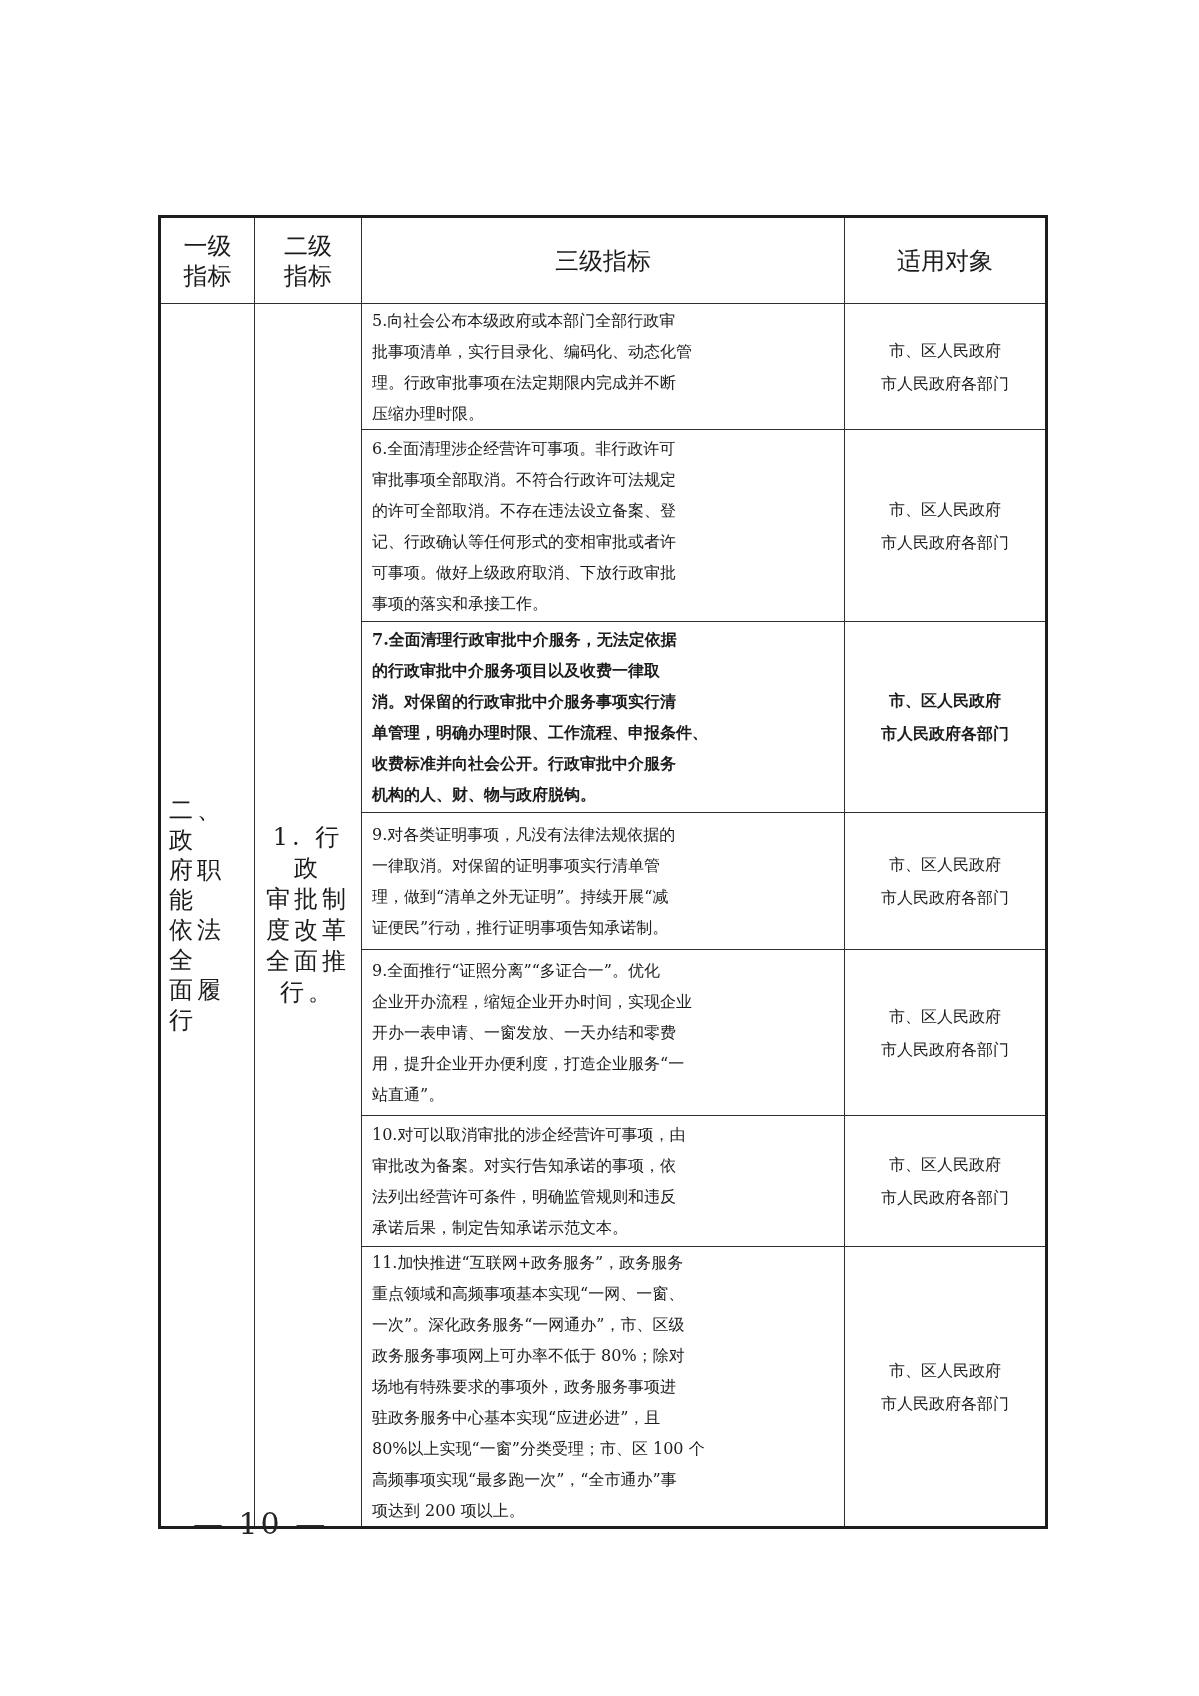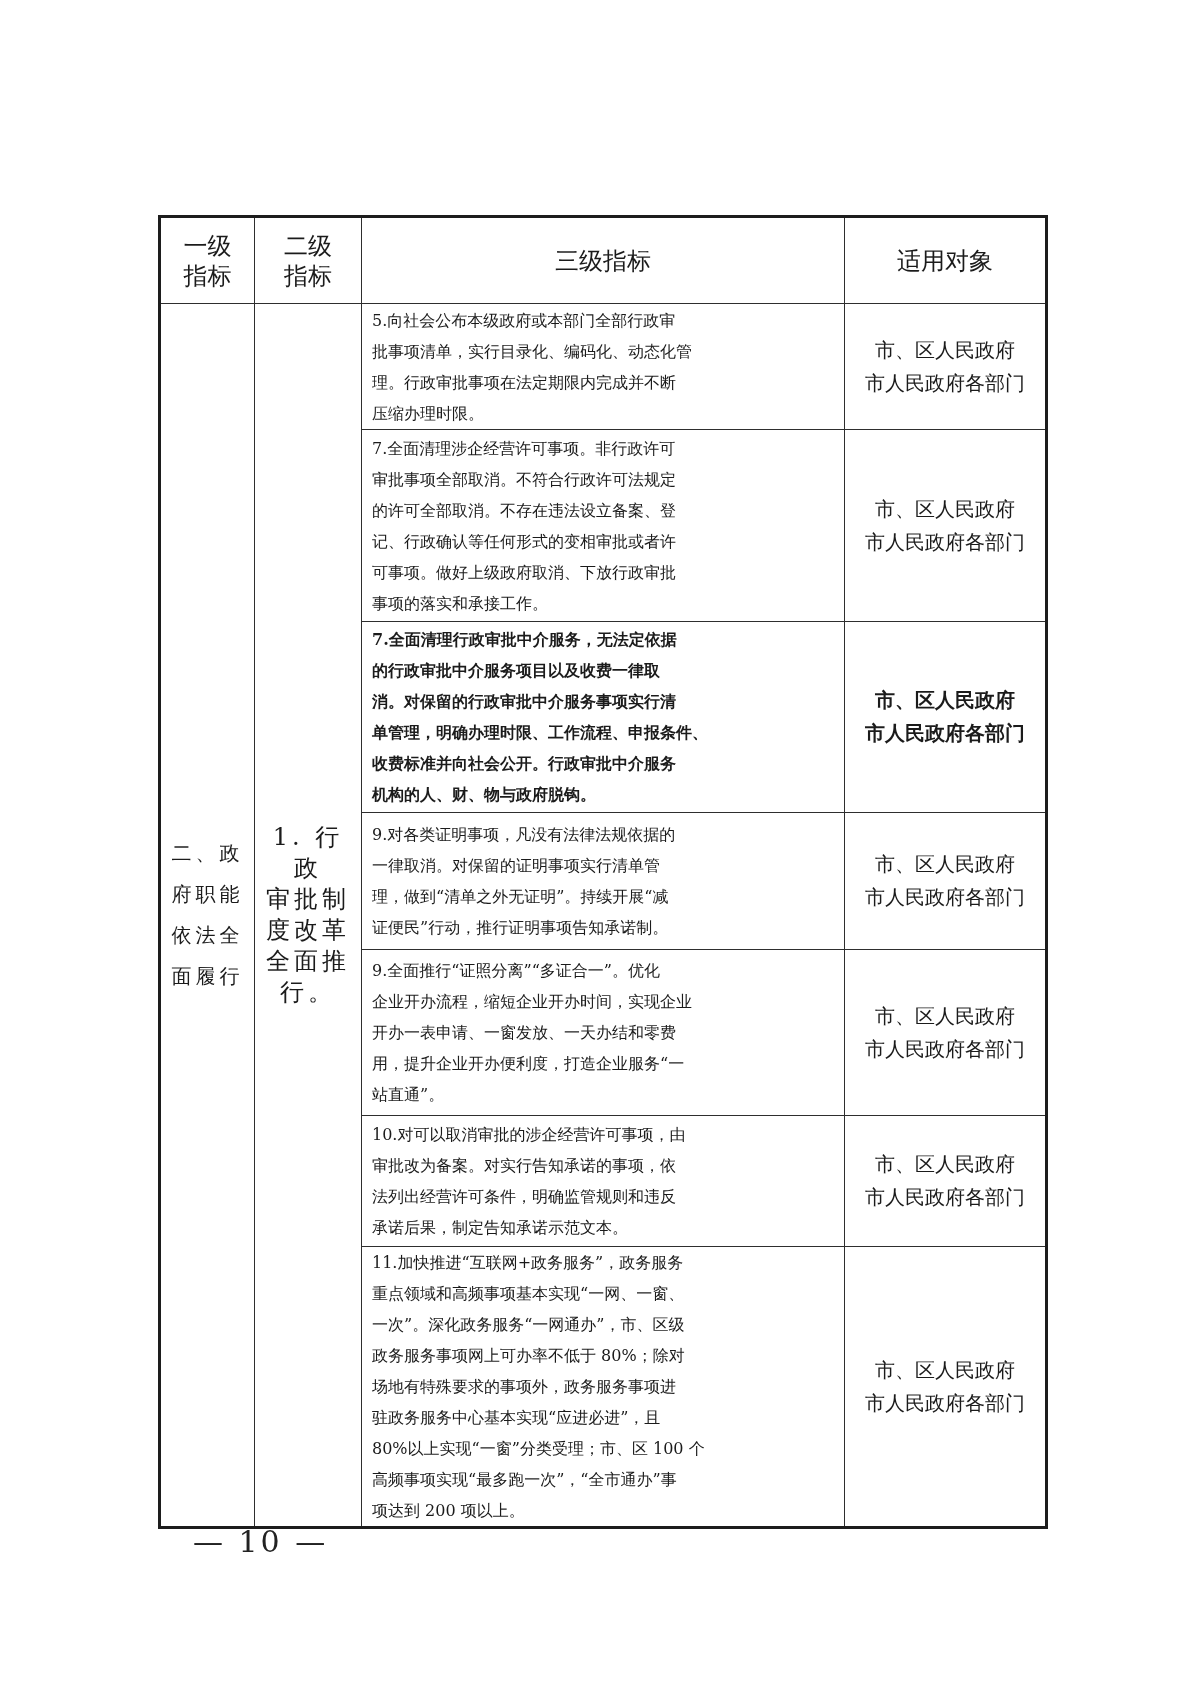--- a/index.html
+++ b/index.html
@@ -69,7 +69,7 @@
     padding: 0 10px;
   }
   td.tgt {
-    font-size: 20px;
+    font-size: 16px;
     line-height: 33px;
     white-space: pre-line;
     text-align: center;

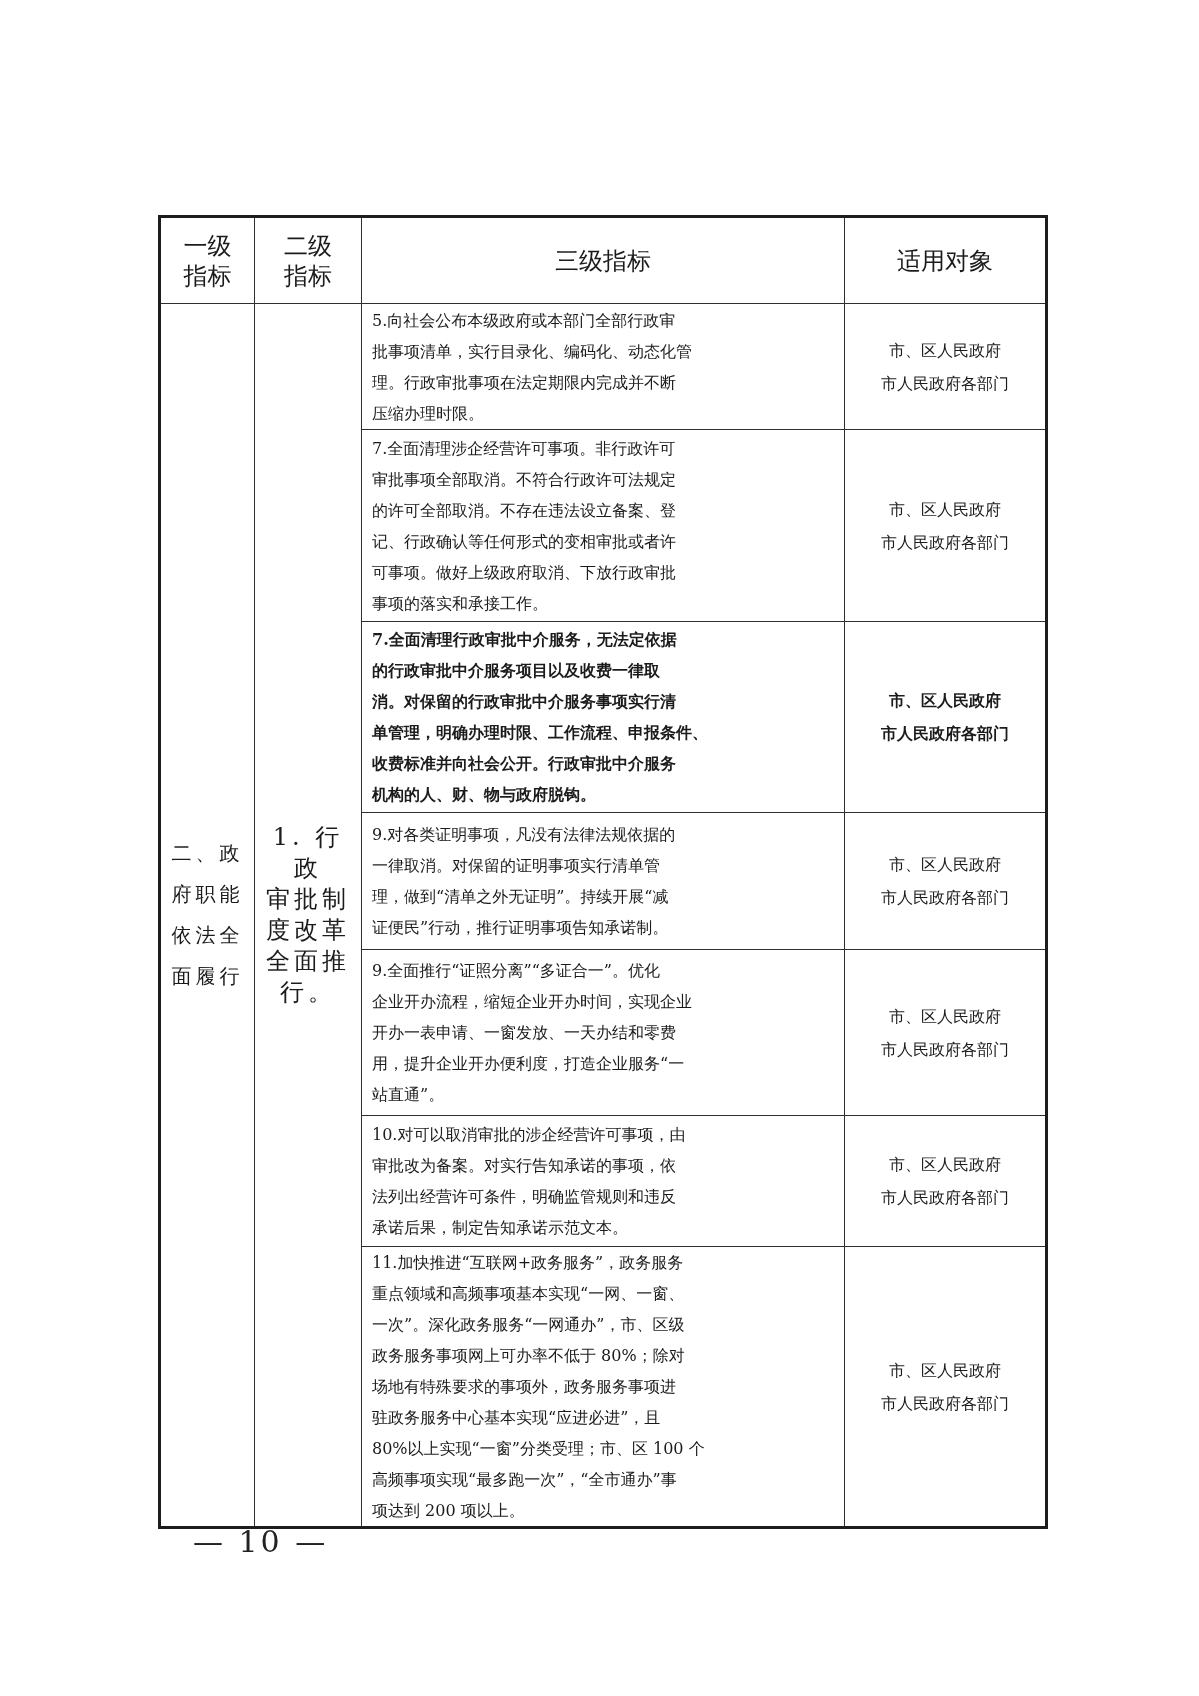--- a/index.html
+++ b/index.html
@@ -124,7 +124,7 @@
 市人民政府各部门</td>
       </tr>
       <tr class="r6">
-        <td class="ind">7.全面清理涉企经营许可事项。非行政许可
+        <td class="ind">6.全面清理涉企经营许可事项。非行政许可
 审批事项全部取消。不符合行政许可法规定
 的许可全部取消。不存在违法设立备案、登
 记、行政确认等任何形式的变相审批或者许

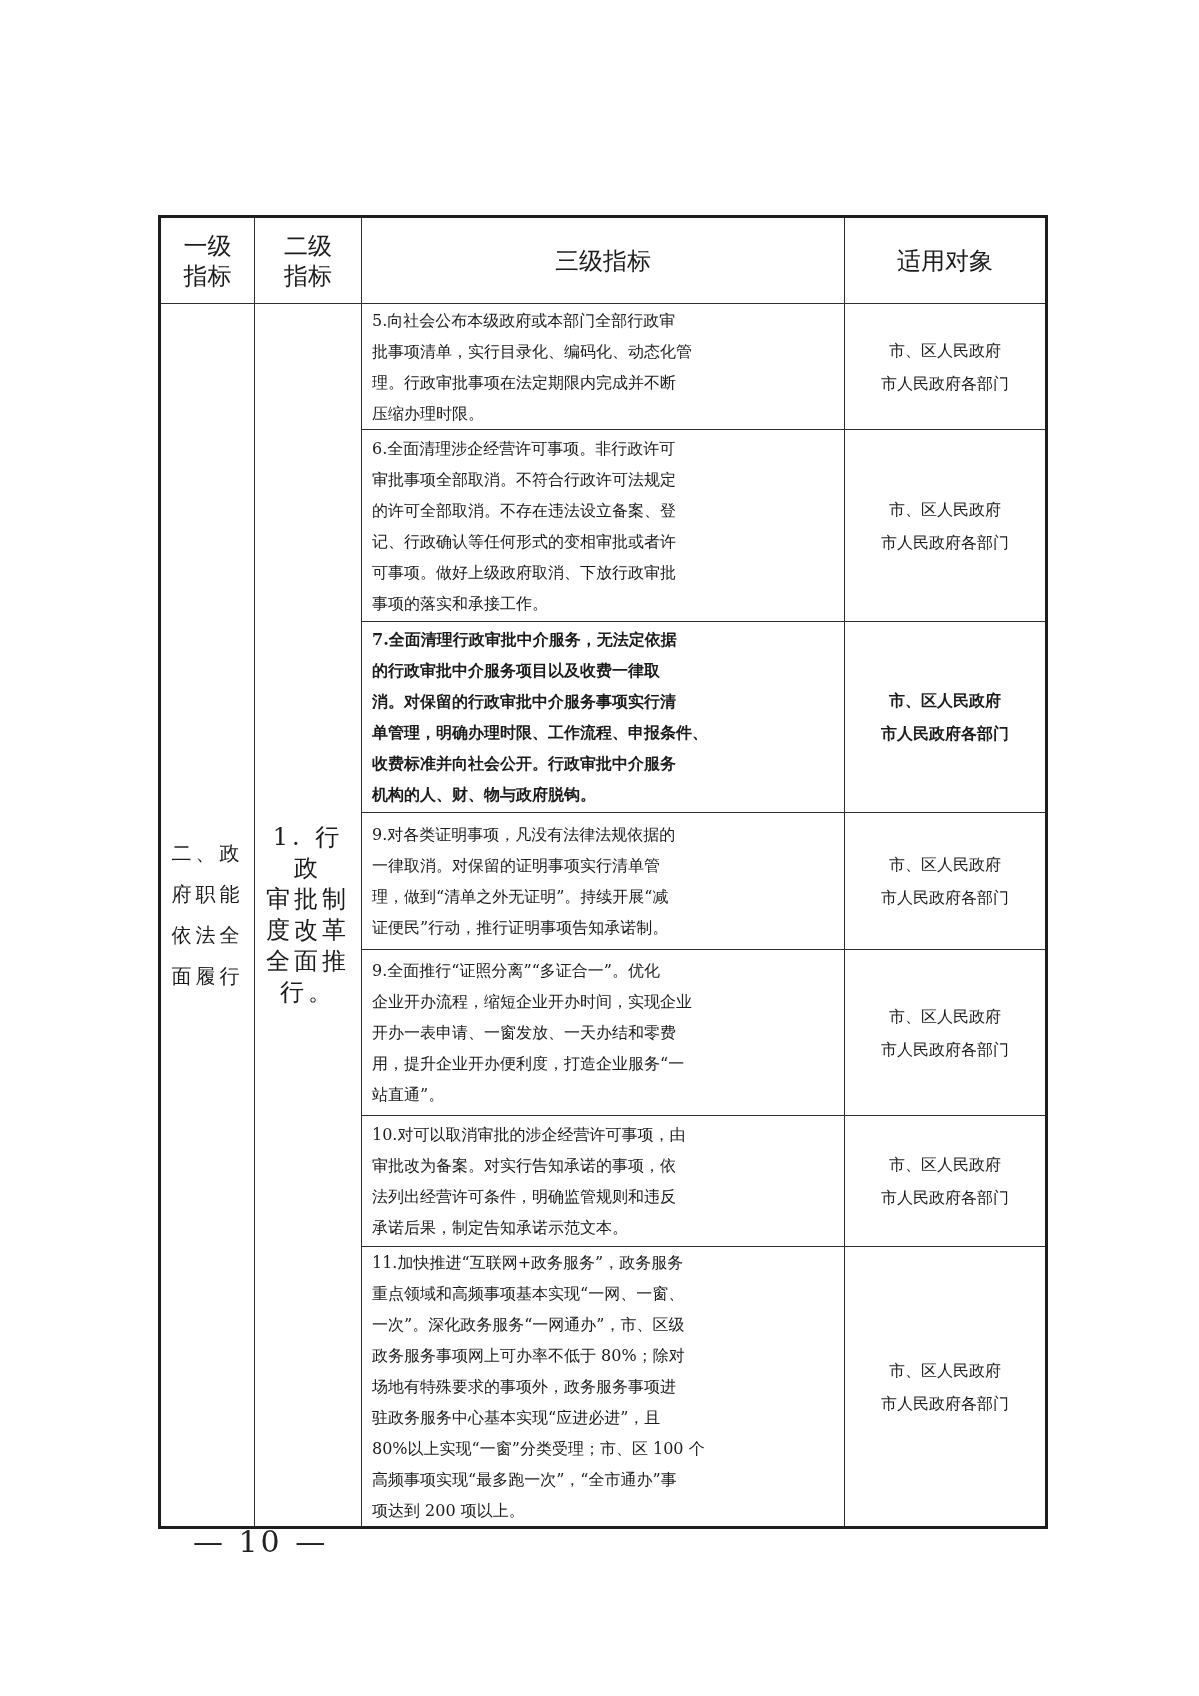--- a/index.html
+++ b/index.html
@@ -46,11 +46,11 @@
   tr.r10 { height: 131px; }
   tr.r11 { height: 277px; }
   td.lv1 {
-    font-size: 20px;
-    line-height: 41px;
+    font-size: 24px;
+    line-height: 30px;
     letter-spacing: 4px;
     white-space: pre-line;
-    text-align: center;
+    text-align: left;
     padding: 0 8px;
   }
   td.lv2 {

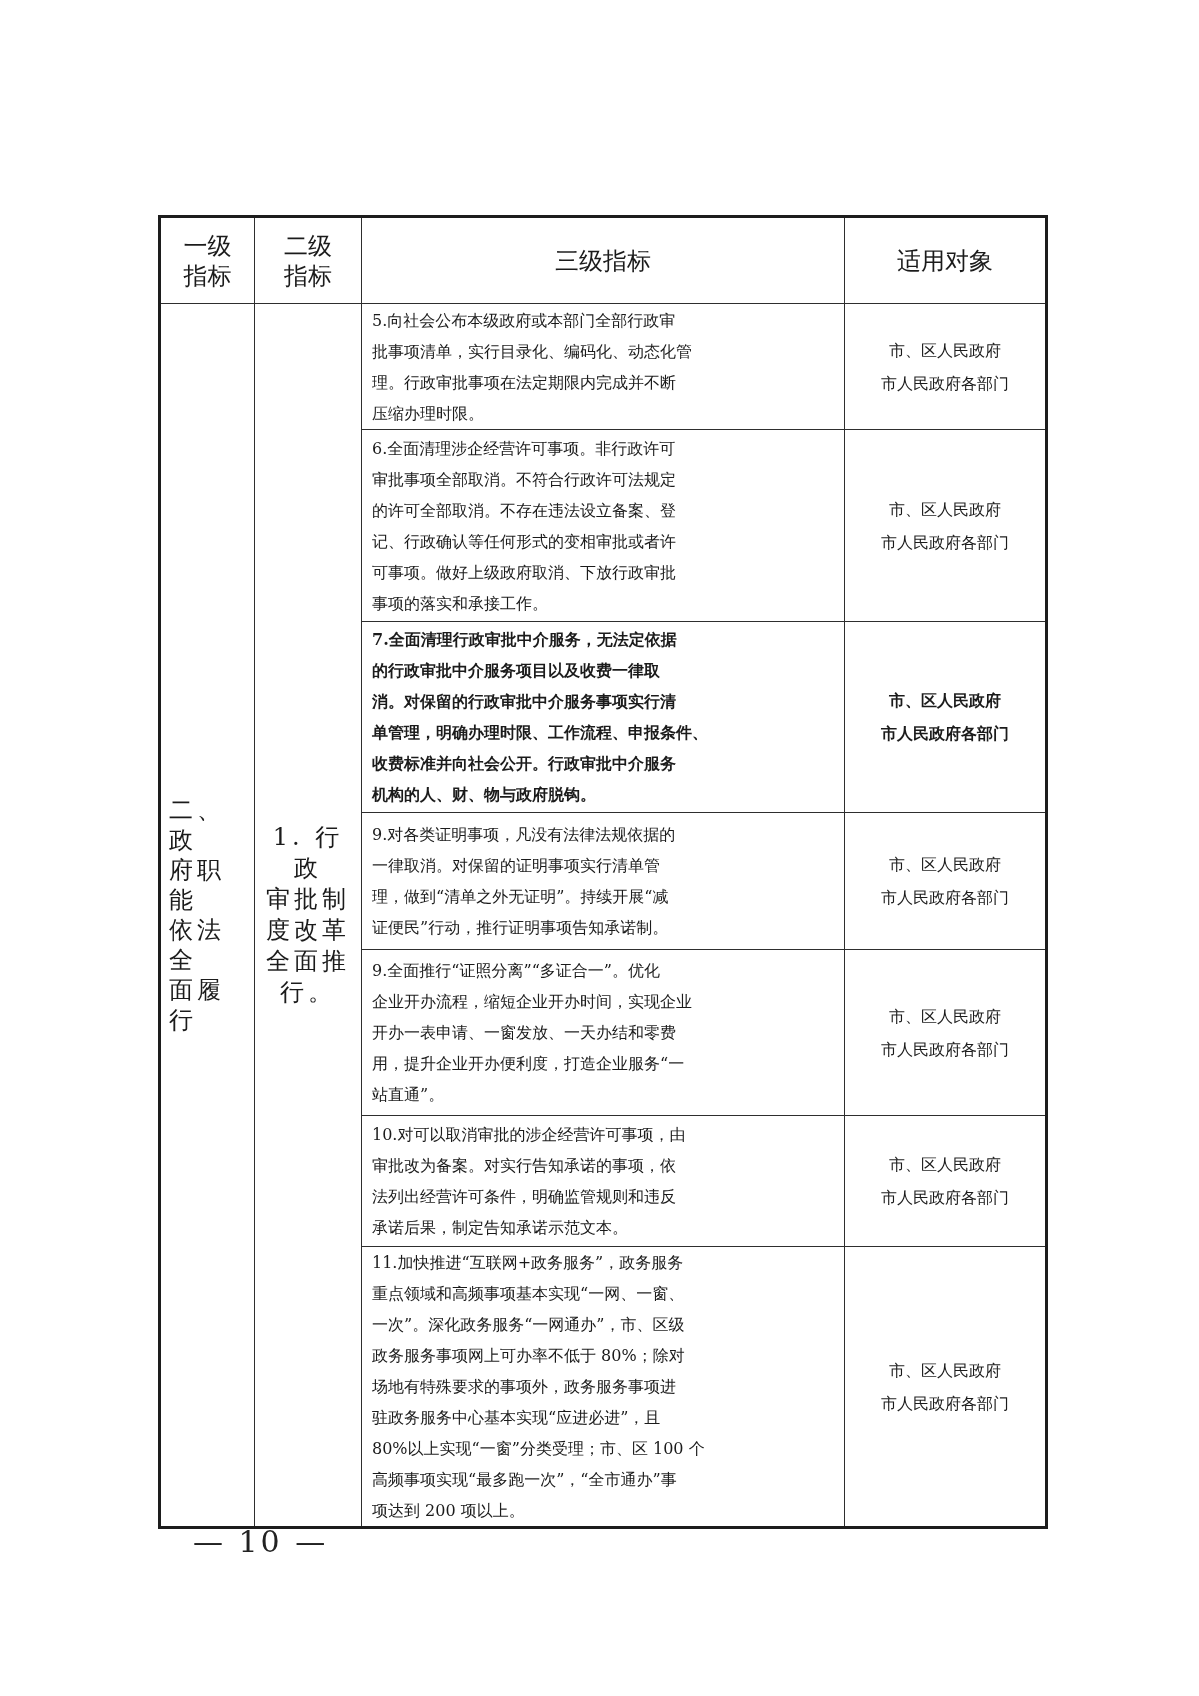--- a/index.html
+++ b/index.html
@@ -82,7 +82,6 @@
     font-size: 30px;
     letter-spacing: 3px;
     color: #222222;
-    margin-top: 18px;
   }
 </style>
 </head>

